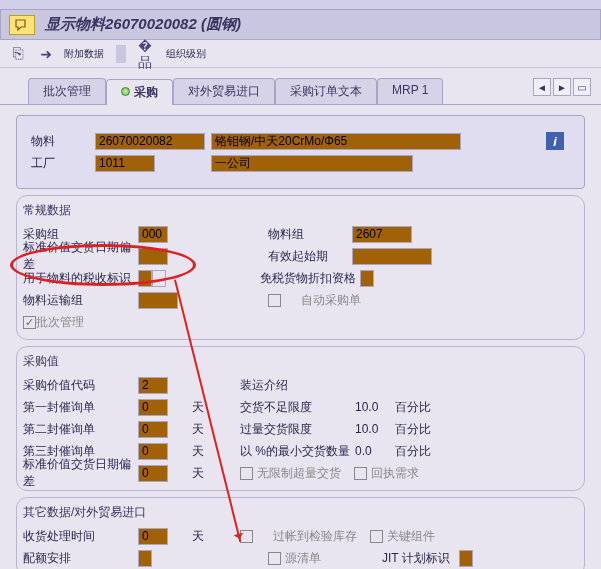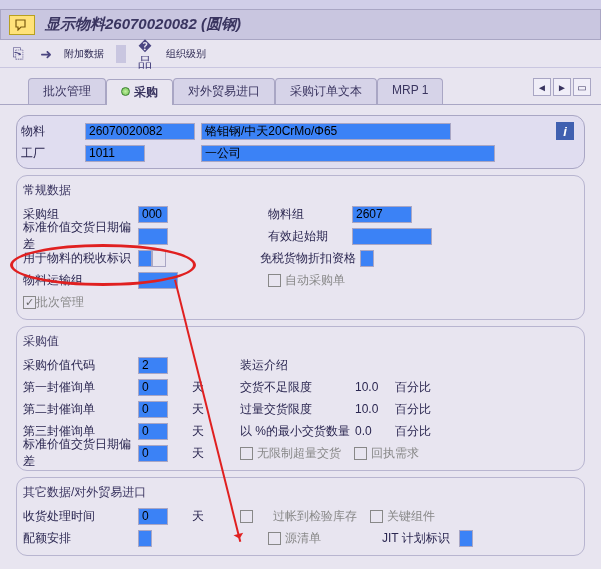--- a/index.html
+++ b/index.html
@@ -21,7 +21,7 @@
 .tab.act .c{width:9px;height:9px;border-radius:50%;border:1px solid #3a8030;display:inline-block;margin-right:4px;background:radial-gradient(#c0f0a0,#70c050)}
 .nav{position:absolute;right:10px;top:0;display:flex;gap:2px}
 .nb{width:18px;height:18px;border:1px solid #a9a6c4;background:#f0eef8;display:flex;align-items:center;justify-content:center;font-size:10px;cursor:pointer;color:#3a3560}
-.ca{margin:10px 16px 0;background:#e0ddf0;border:1px solid #a9a6c4;border-radius:12px;padding:4px}
+.ca{margin:10px 16px 0;background:#e0ddf0;border:1px solid #a9a6c4;border-radius:4px;padding:14px}
 .r{display:flex;align-items:center;height:22px}
 .l{color:#2a2650;font-size:12px}
 .w1{width:64px}

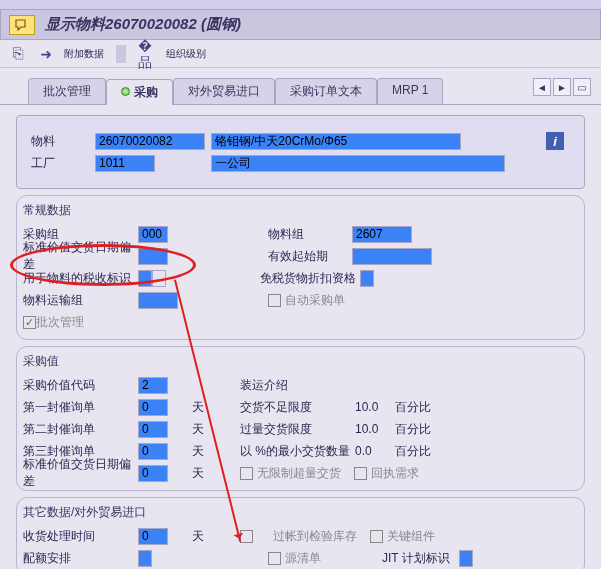--- a/index.html
+++ b/index.html
@@ -26,7 +26,7 @@
 .l{color:#2a2650;font-size:12px}
 .w1{width:64px}
 .in{height:17px;background:#e8e5f0;border:1px solid #a9a6c4;padding:0 3px;font-size:12px;font-family:inherit}
-.in.d{background:#3b82f6}
+.in.d{background:#a16207}
 .info{width:18px;height:18px;background:#4060b0;color:#fff;display:flex;align-items:center;justify-content:center;font-weight:bold;font-style:italic;font-size:13px;margin-left:auto;margin-right:6px;cursor:pointer}
 .gb{margin:6px 16px 0;border:1px solid #b8b5d0;border-radius:11px;padding-top:4px}
 .gt{font-size:12px;color:#3a3560;padding:2px 6px}

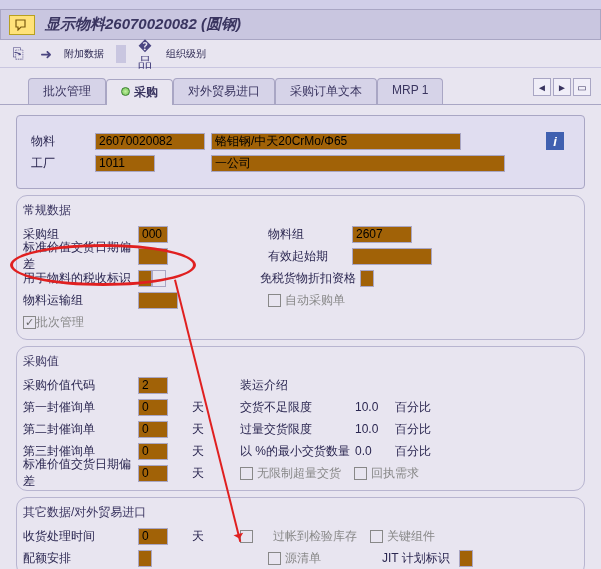--- a/index.html
+++ b/index.html
@@ -91,7 +91,7 @@
  <div class="r">
   <span class="l w1">工厂</span>
   <input class="in d" style="width: 60px;" readonly="" value="1011">
-  <input class="in d" style="width: 294px; margin-left: 56px;" readonly="" value="一公司">
+  <input class="in d" style="width: 202px; margin-left: 56px;" readonly="" value="一公司">
  </div>
 </div>
 

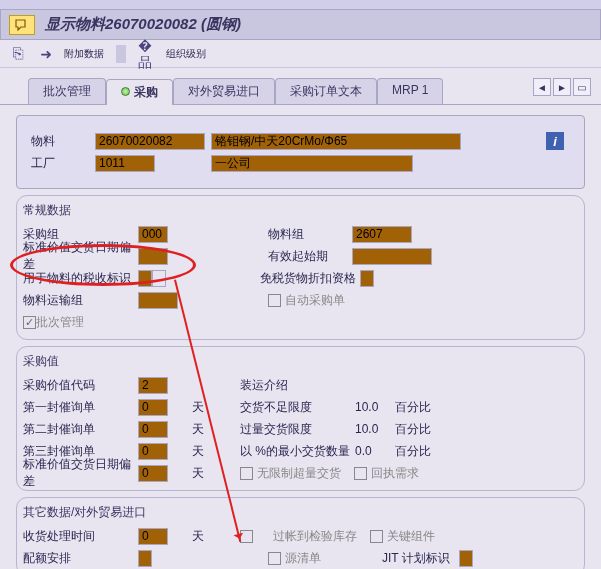--- a/index.html
+++ b/index.html
@@ -121,7 +121,7 @@
         <span class="l cx2">物料运输组</span>
         <input class="in d" style="width: 40px;" readonly="">
         <span class="cb" style="margin-left:90px"></span>
-        <span class="l dl" style="margin-left:4px">自动采购单</span>
+        <span class="l dl" style="margin-left:20px">自动采购单</span>
       </div>
   <div class="gr">
         <span class="cb c"></span>

